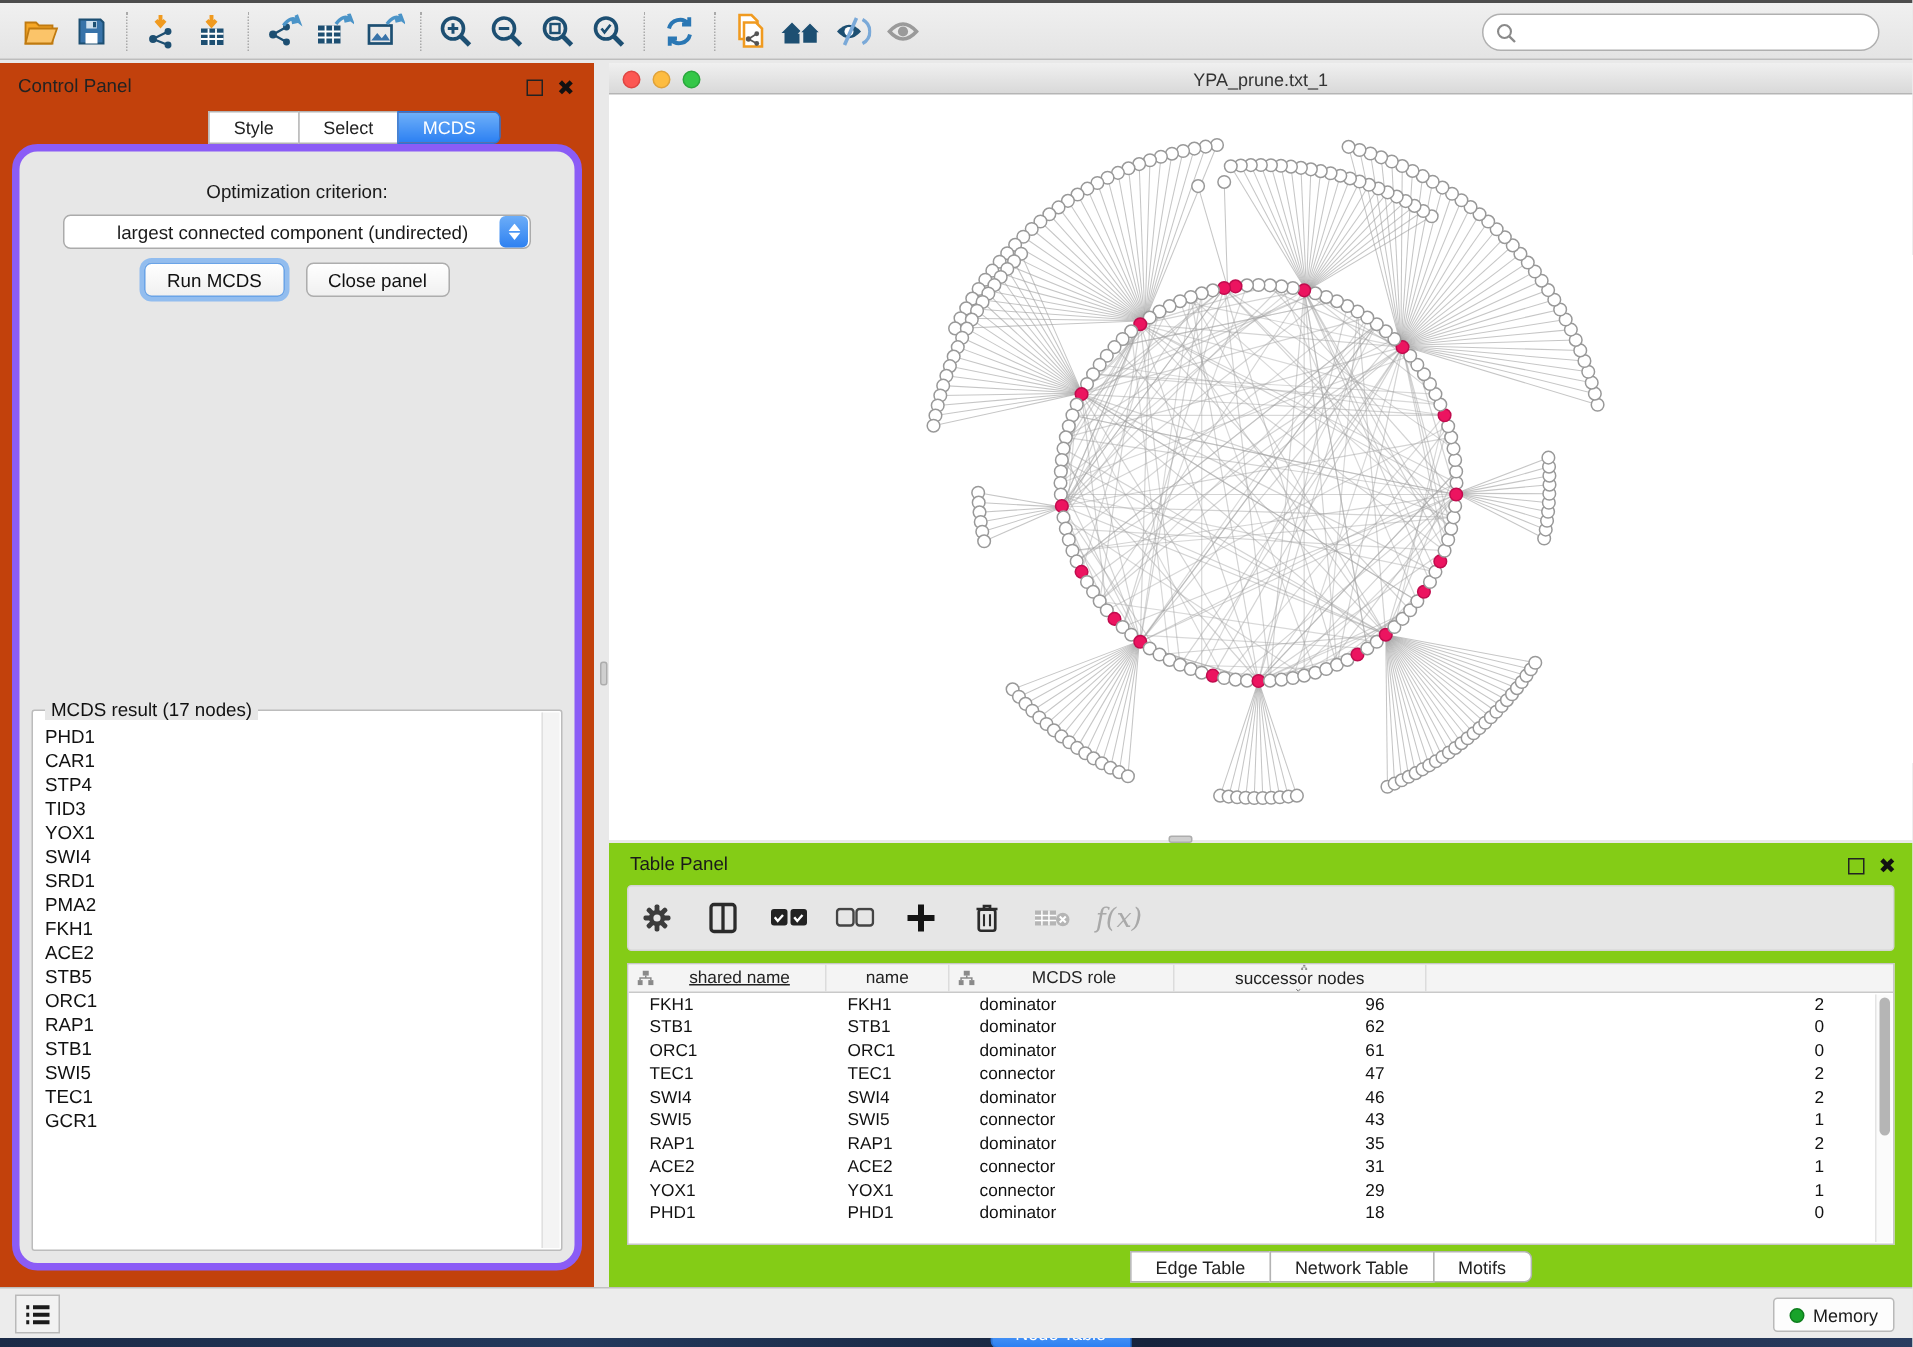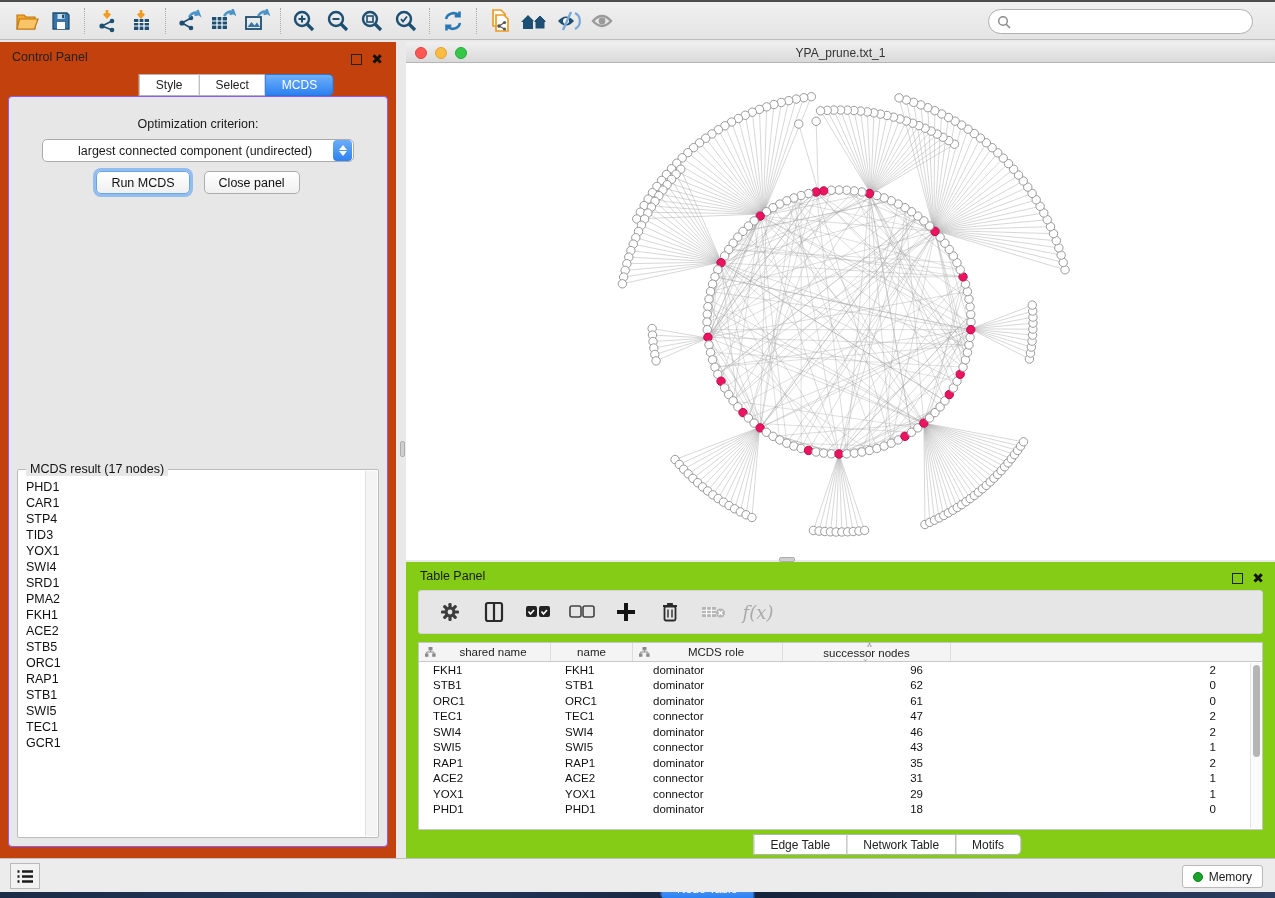--- a/index.html
+++ b/index.html
@@ -29,7 +29,7 @@
   .seg-btn:first-child { border-radius:5px 0 0 5px; margin-left:0;margin-top:44px; }
   .seg-btn:last-child { border-radius:0 5px 5px 0; }
   .seg-btn.active { background:linear-gradient(180deg,#6fb0f9,#2c80f2); border-color:#2a74d8; color:#fff; }
-  #cp-inner { position:absolute; left:8px; top:54px; right:8px; bottom:11px; background:#e7e7e7; border:1px solid #8b5cf6; border-radius:4px; }
+  #cp-inner { position:absolute; left:8px; top:54px; right:8px; bottom:11px; background:#e7e7e7; border:5px solid #8b5cf6; border-radius:17px; }
   #opt-label { position:absolute; top:20px; width:100%; text-align:center; font-size:12.5px; }
   #criterion-select { position:absolute; top:42px; left:50%; transform:translateX(-50%); width:312px; height:23px; background:#fff; border:1px solid #ababab; border-radius:5px; display:flex; align-items:center;padding-left:26px; }
   #criterion-select .val { flex:1; font-size:12.5px; padding-left:9px; white-space:nowrap; }

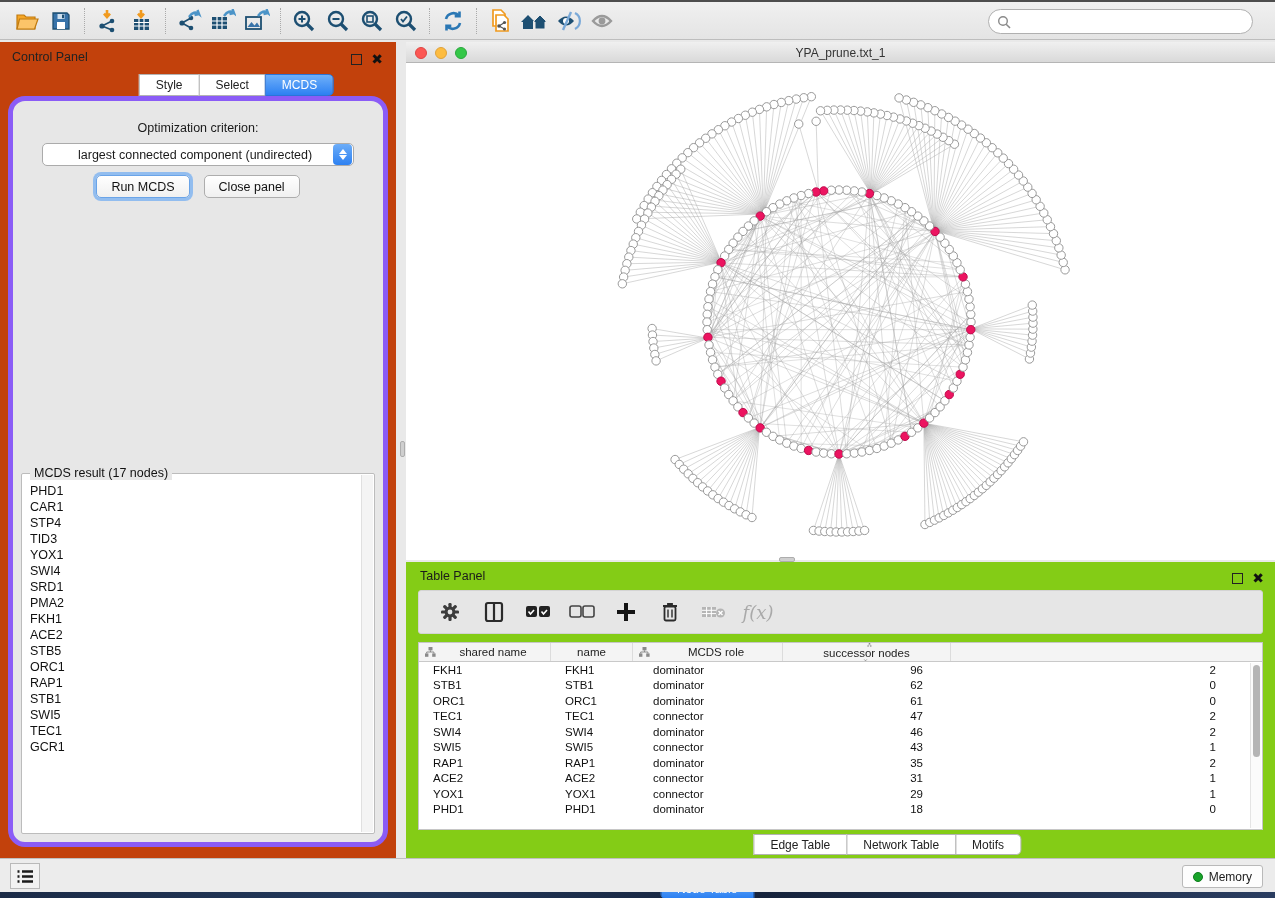--- a/index.html
+++ b/index.html
@@ -56,7 +56,7 @@
   
   #table-panel { left:406px; top:562px; width:869px; height:296px; background:#84cc16; }
   #tp-title { position:absolute; left:14px; top:7px; font-size:12.5px; }
-  #tp-toolbar { position:absolute; left:12px; right:12px; top:28px; height:44px; background:#e6e6e6; border:1px solid #d4d4d4; border-radius:3px; display:flex; align-items:center; gap:14px; padding-left:16px; }
+  #tp-toolbar { position:absolute; left:12px; right:12px; top:28px; height:44px; background:#e6e6e6; border:1px solid #d4d4d4; border-radius:3px; display:flex; align-items:center; gap:14px; padding-left:4px; }
   .tp-ic { width:30px; height:30px; display:flex; align-items:center; justify-content:center; }
   #tbl { position:absolute; left:12px; right:12px; top:80px; height:188px; background:#fff; border:1px solid #c6c6c6; overflow:hidden; }
   #tbl-head { display:flex; height:19px; background:#f4f4f4; border-bottom:1px solid #c9c9c9; }

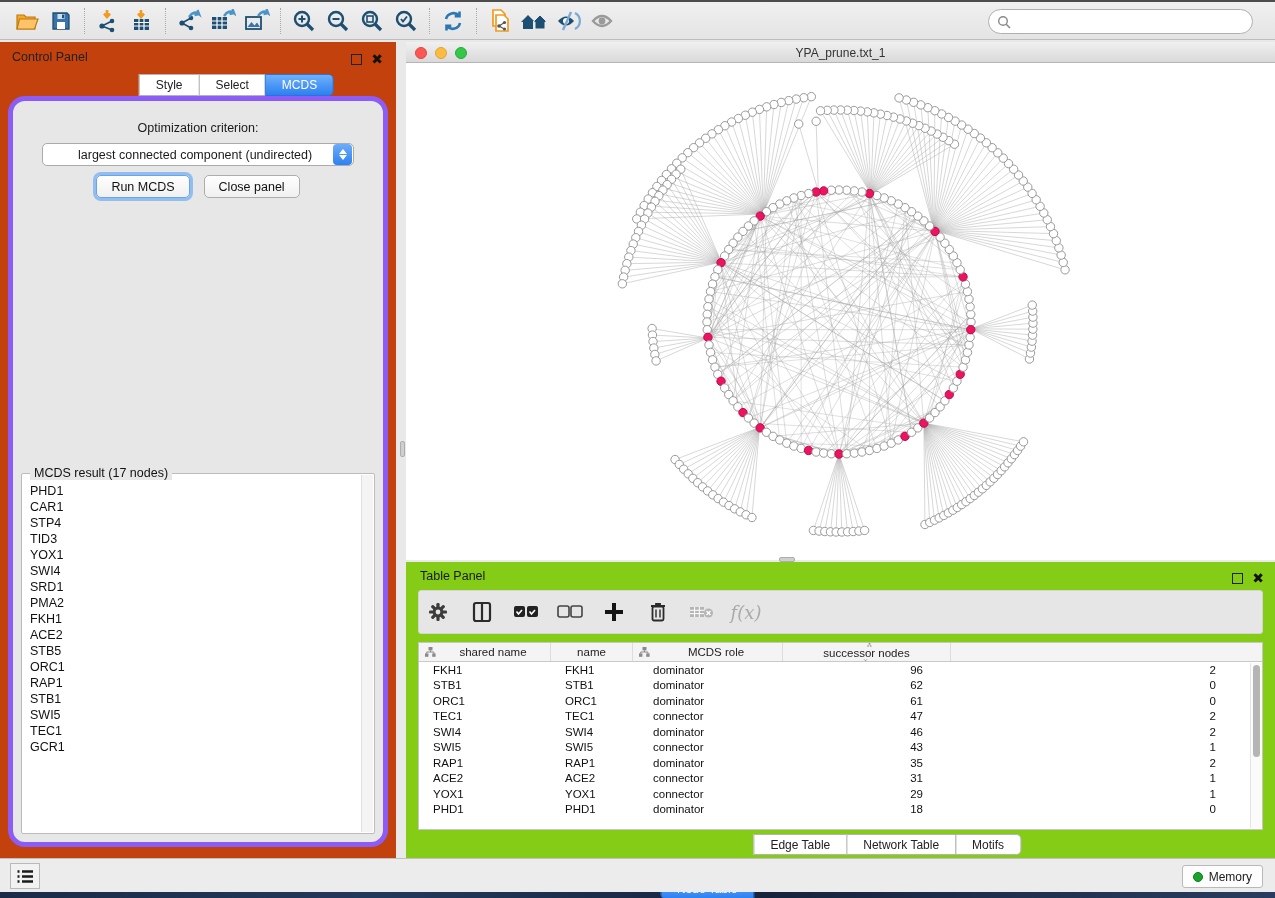--- a/index.html
+++ b/index.html
@@ -66,7 +66,7 @@
   .tr { display:flex; height:15.5px; align-items:center; }
   .td { font-size:11.5px; color:#111; }
   .c0{width:132px; padding-left:14px;} .c1{width:82px; padding-left:14px;} .c2{width:150px; padding-left:20px;} .c3{width:168px; text-align:right; padding-right:28px;} .c4{width:283px; text-align:right; padding-right:18px;}
-  .h0{width:132px;} .h1{width:82px;} .h2{width:150px;} .h3{width:168px;flex-direction:column;} .h4{flex:1; border-right:none;}
+  .h0{width:132px;text-decoration:underline;} .h1{width:82px;} .h2{width:150px;} .h3{width:168px;flex-direction:column;} .h4{flex:1; border-right:none;}
   .h4 .lbl { flex:none; margin-left:50px; }
   #tbl-scroll { position:absolute; top:20px; right:1px; bottom:1px; width:11px; background:#fbfbfb; border-left:1px solid #e4e4e4; }
   #tbl-thumb { position:absolute; top:2px; left:1.5px; width:7px; height:92px; background:#b5b5b5; border-radius:4px; }

